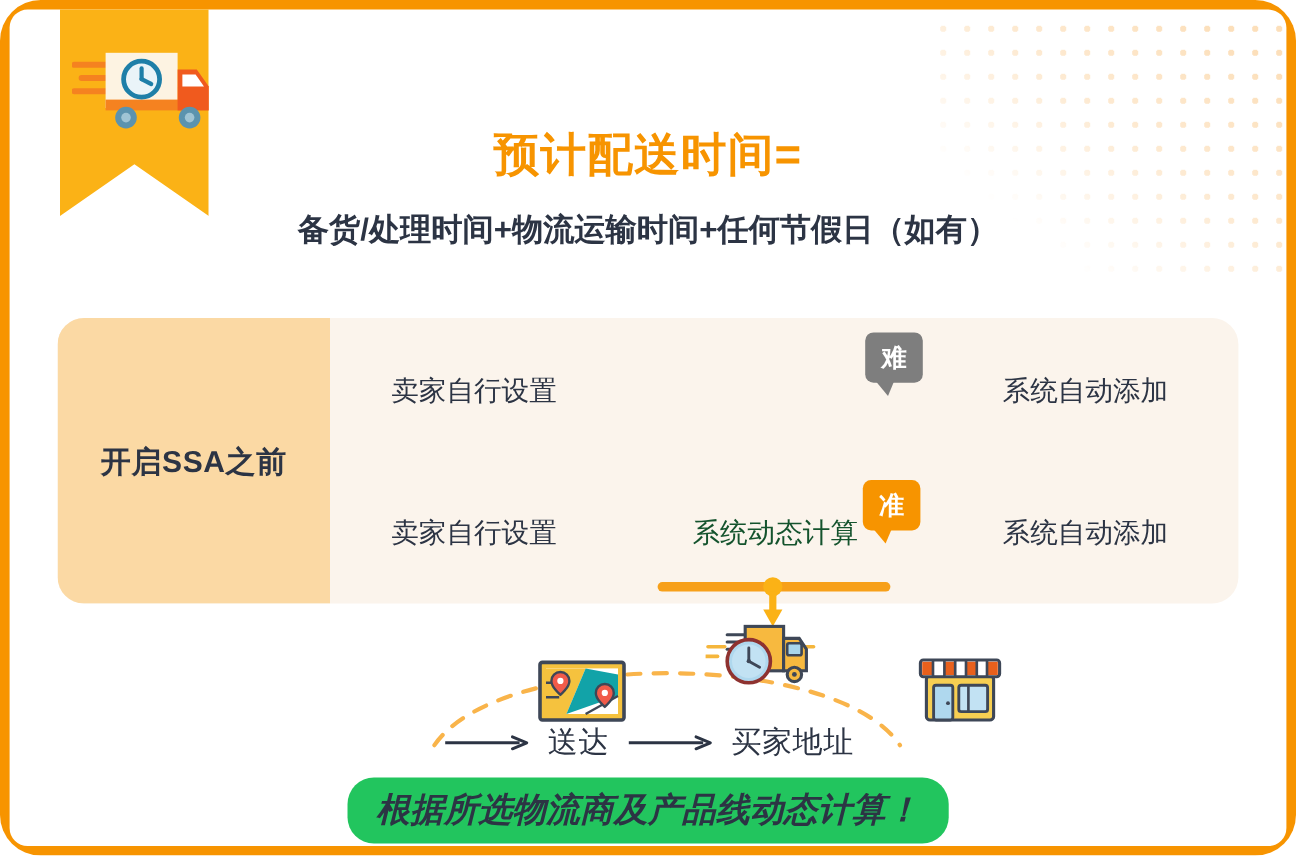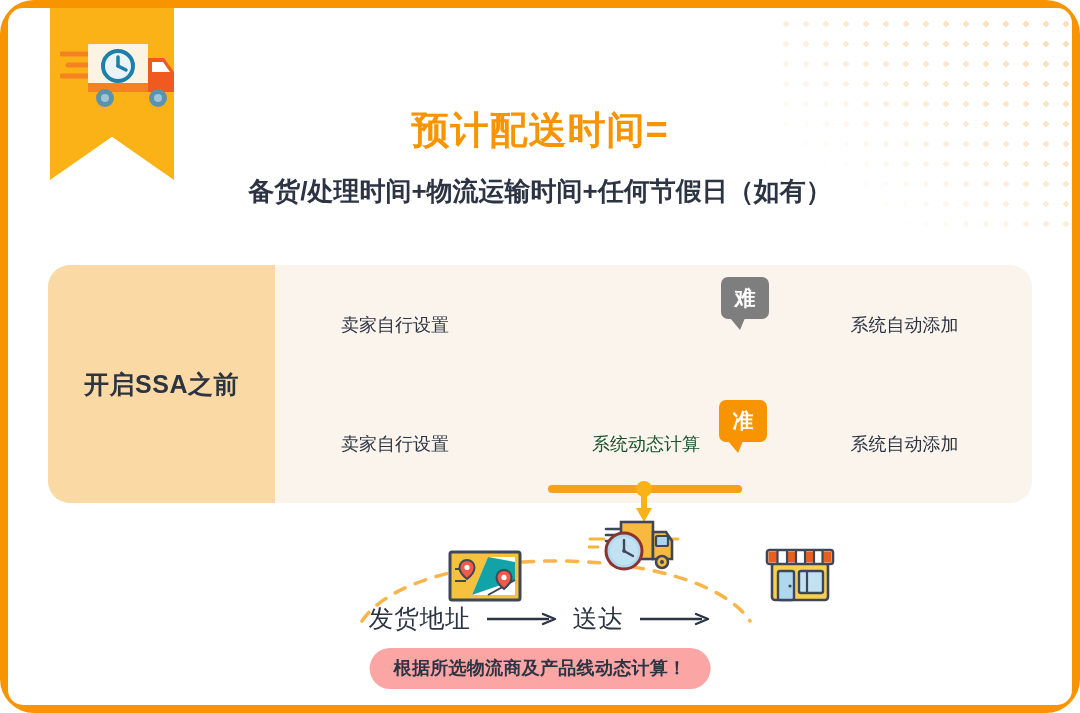--- a/index.html
+++ b/index.html
@@ -127,7 +127,7 @@
 
   .cell-text {
     color: #2C3444;
-    font-size: 18px;
+    font-size: 23px;
     font-weight: normal;
     text-align: center;
     line-height: 34px;

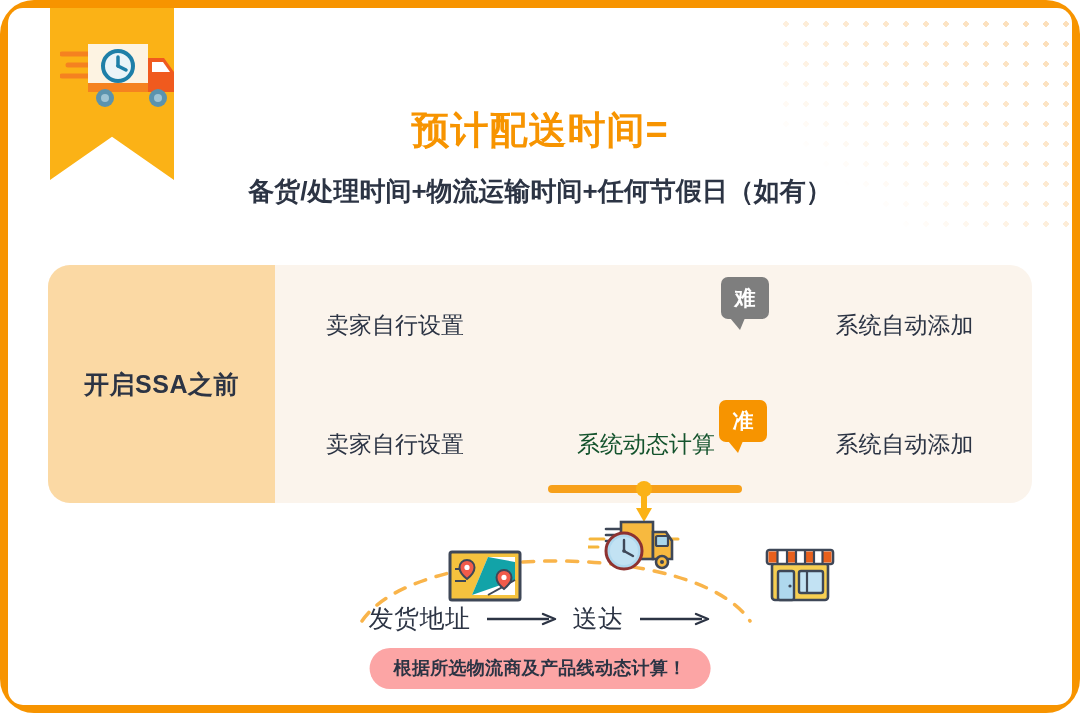--- a/index.html
+++ b/index.html
@@ -382,7 +382,6 @@
     </svg>
 
     <div id="journey-labels">
-      <span class="jlabel">发货地址</span>
       <svg class="jarrow" viewBox="0 0 74 14">
         <line x1="2" y1="7" x2="64" y2="7" stroke="#2C3444" stroke-width="2.4"></line>
         <path d="M58 2 L70 7 L58 12" fill="none" stroke="#2C3444" stroke-width="2.4" stroke-linecap="round" stroke-linejoin="round"></path>

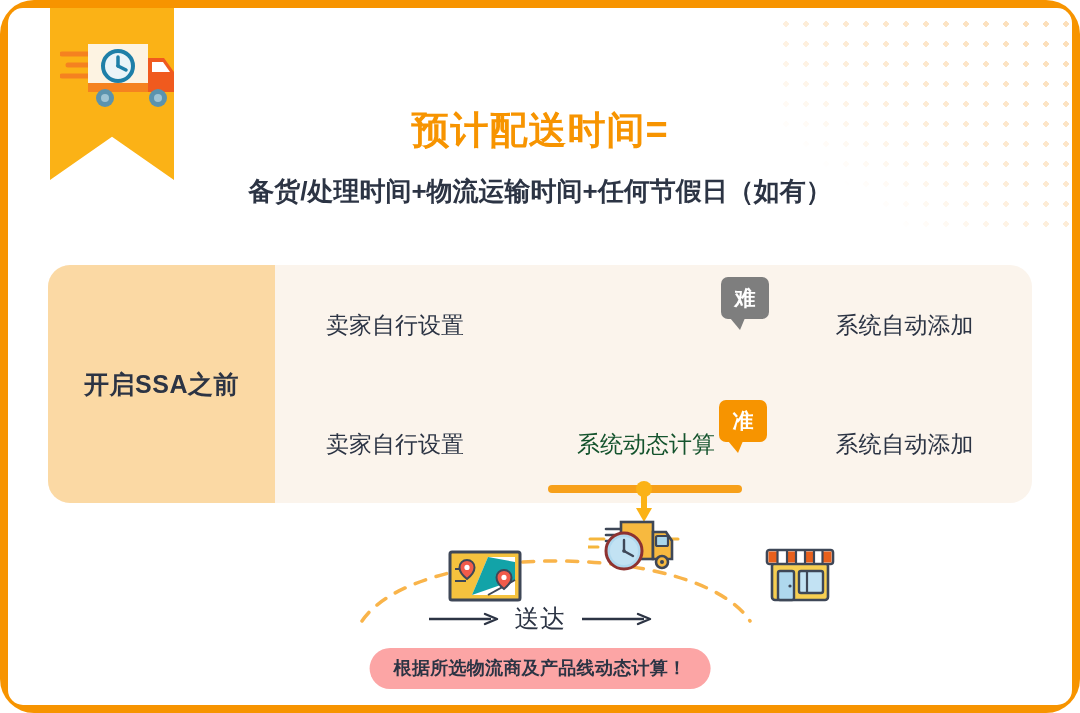--- a/index.html
+++ b/index.html
@@ -391,6 +391,7 @@
         <line x1="2" y1="7" x2="64" y2="7" stroke="#2C3444" stroke-width="2.4"></line>
         <path d="M58 2 L70 7 L58 12" fill="none" stroke="#2C3444" stroke-width="2.4" stroke-linecap="round" stroke-linejoin="round"></path>
       </svg>
+      <span class="jlabel">买家地址</span>
     </div>
 
     <div id="footer-pill">根据所选物流商及产品线动态计算！</div>

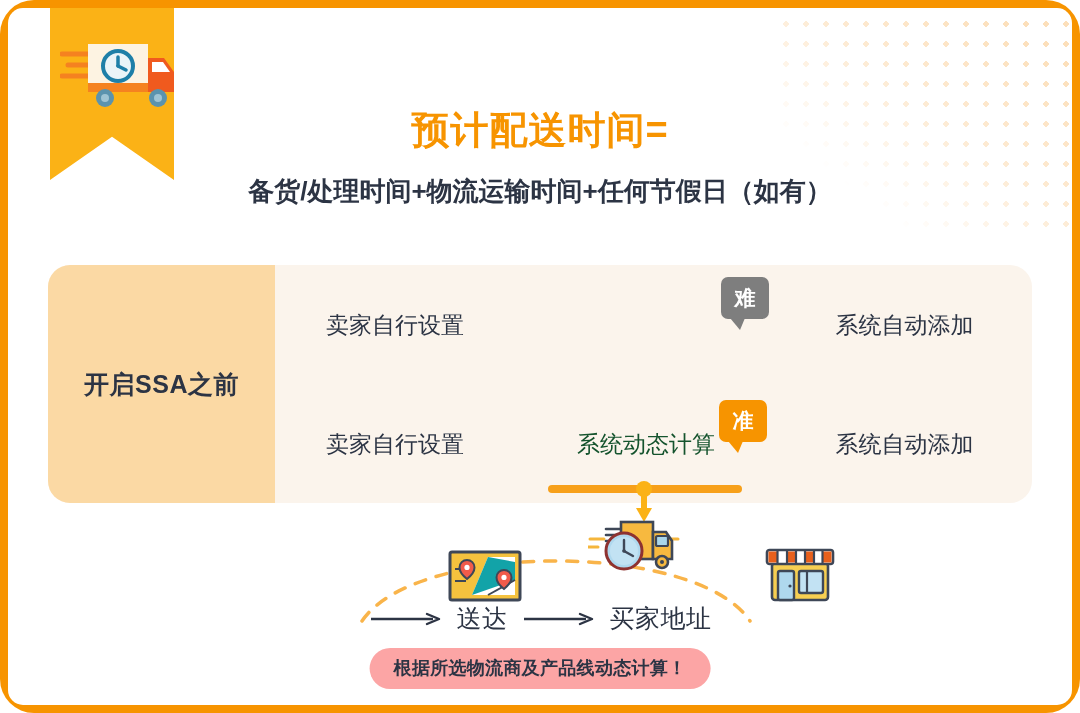--- a/index.html
+++ b/index.html
@@ -227,14 +227,15 @@
     position: absolute;
     left: 50%; top: 640px;
     transform: translateX(-50%);
-    background: #fca5a5;
+    background: #22c55e;
     color: #2C3444;
     border-radius: 22px;
     padding: 8px 24px 9px 24px;
-    font-size: 18px;
+    font-size: 28px;
     font-weight: bold;
     letter-spacing: 0.3px;
     white-space: nowrap;
+    font-style: italic;
   }
 </style>
 </head>

